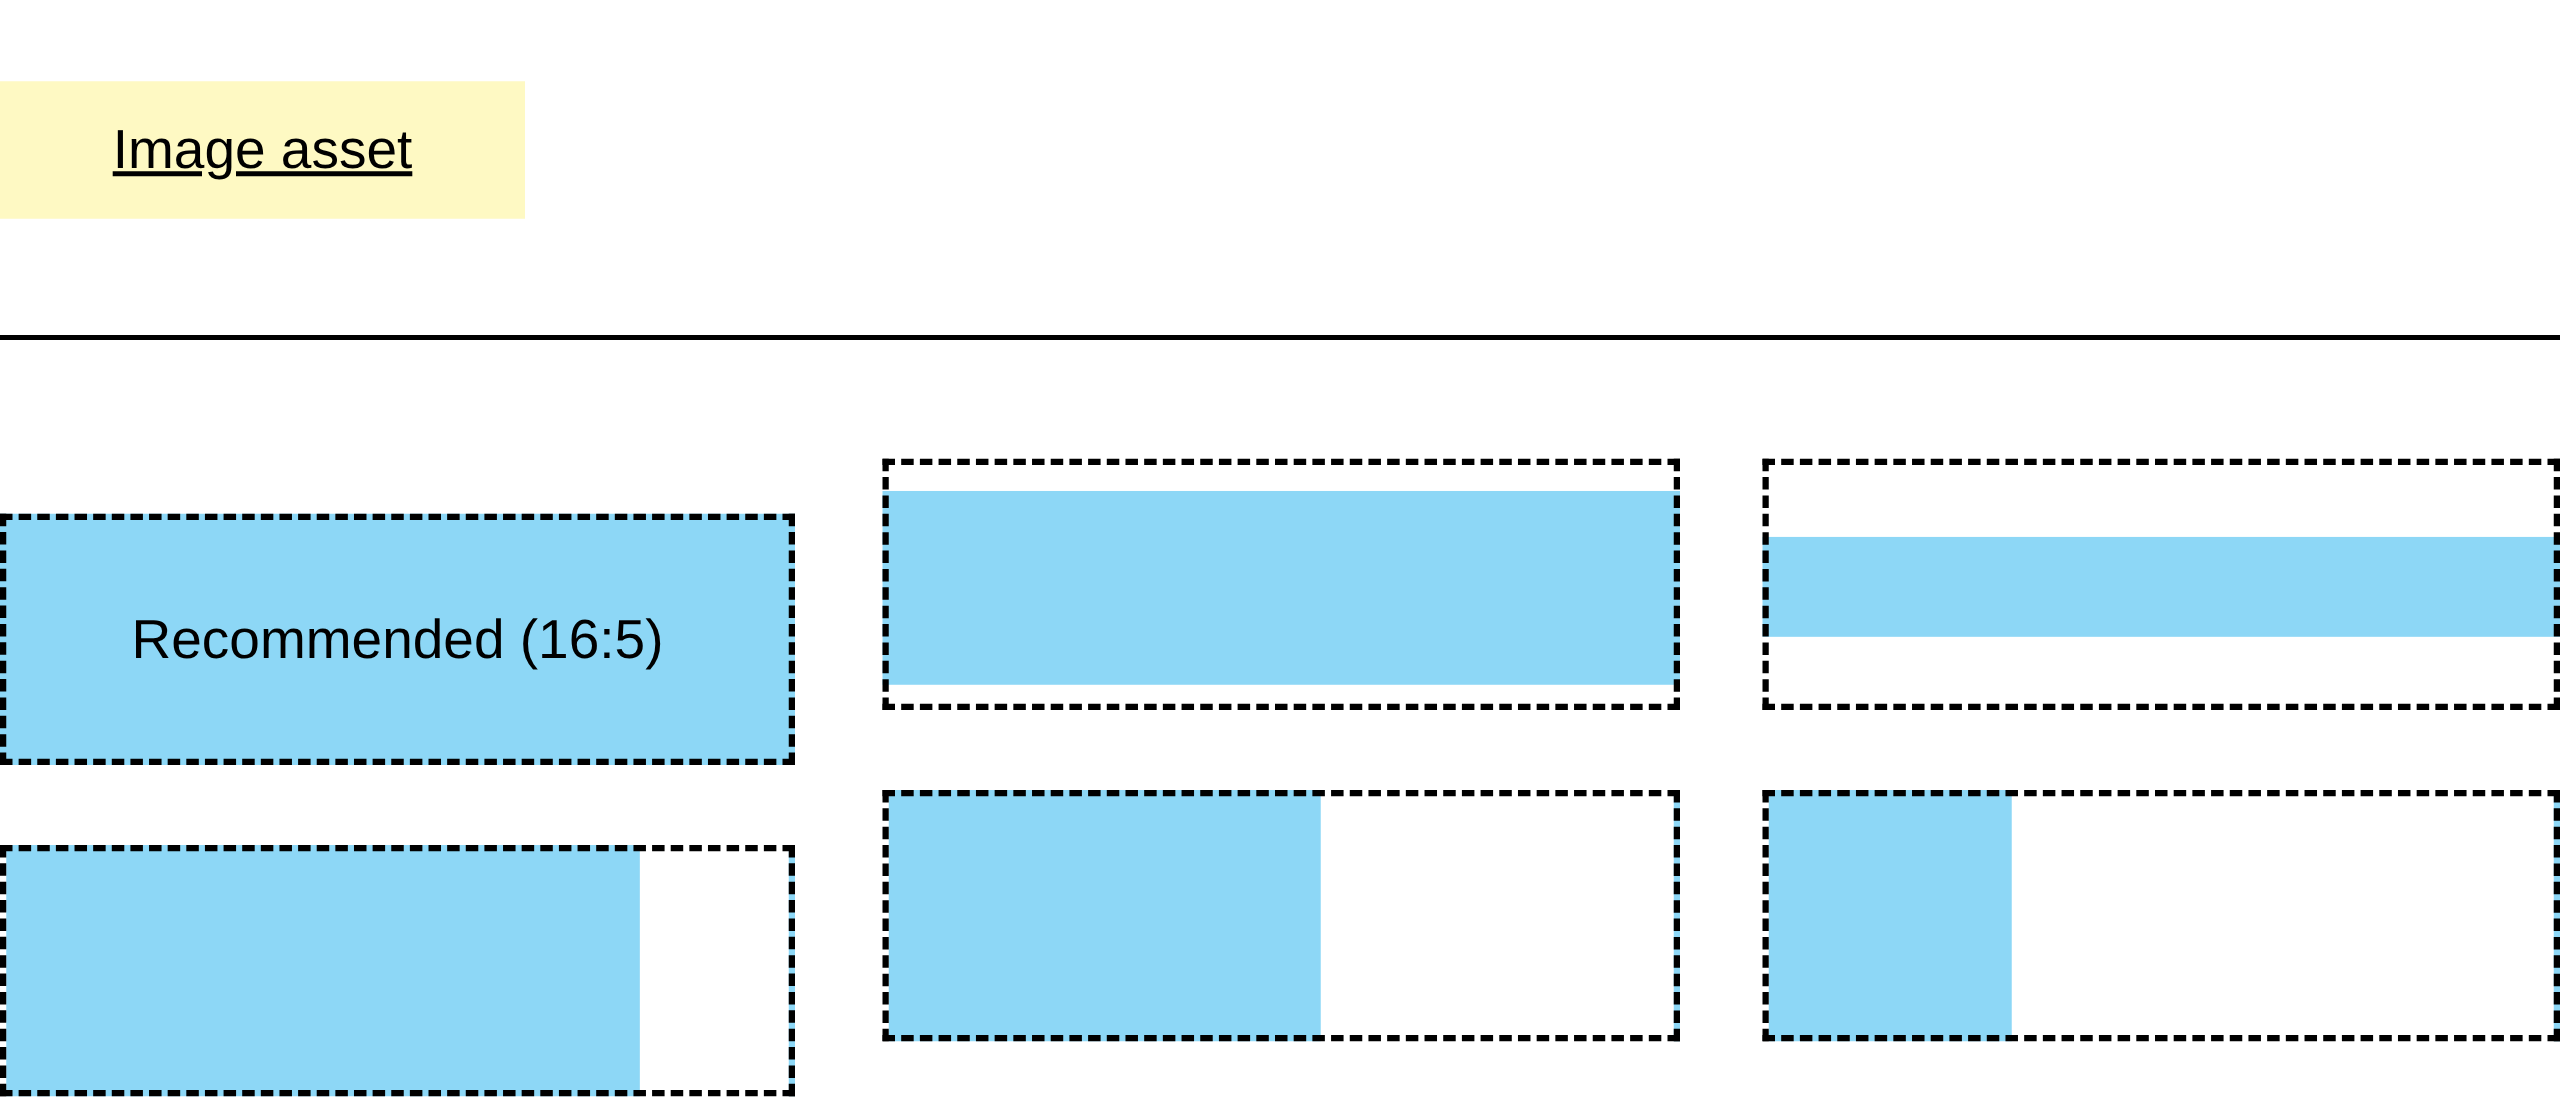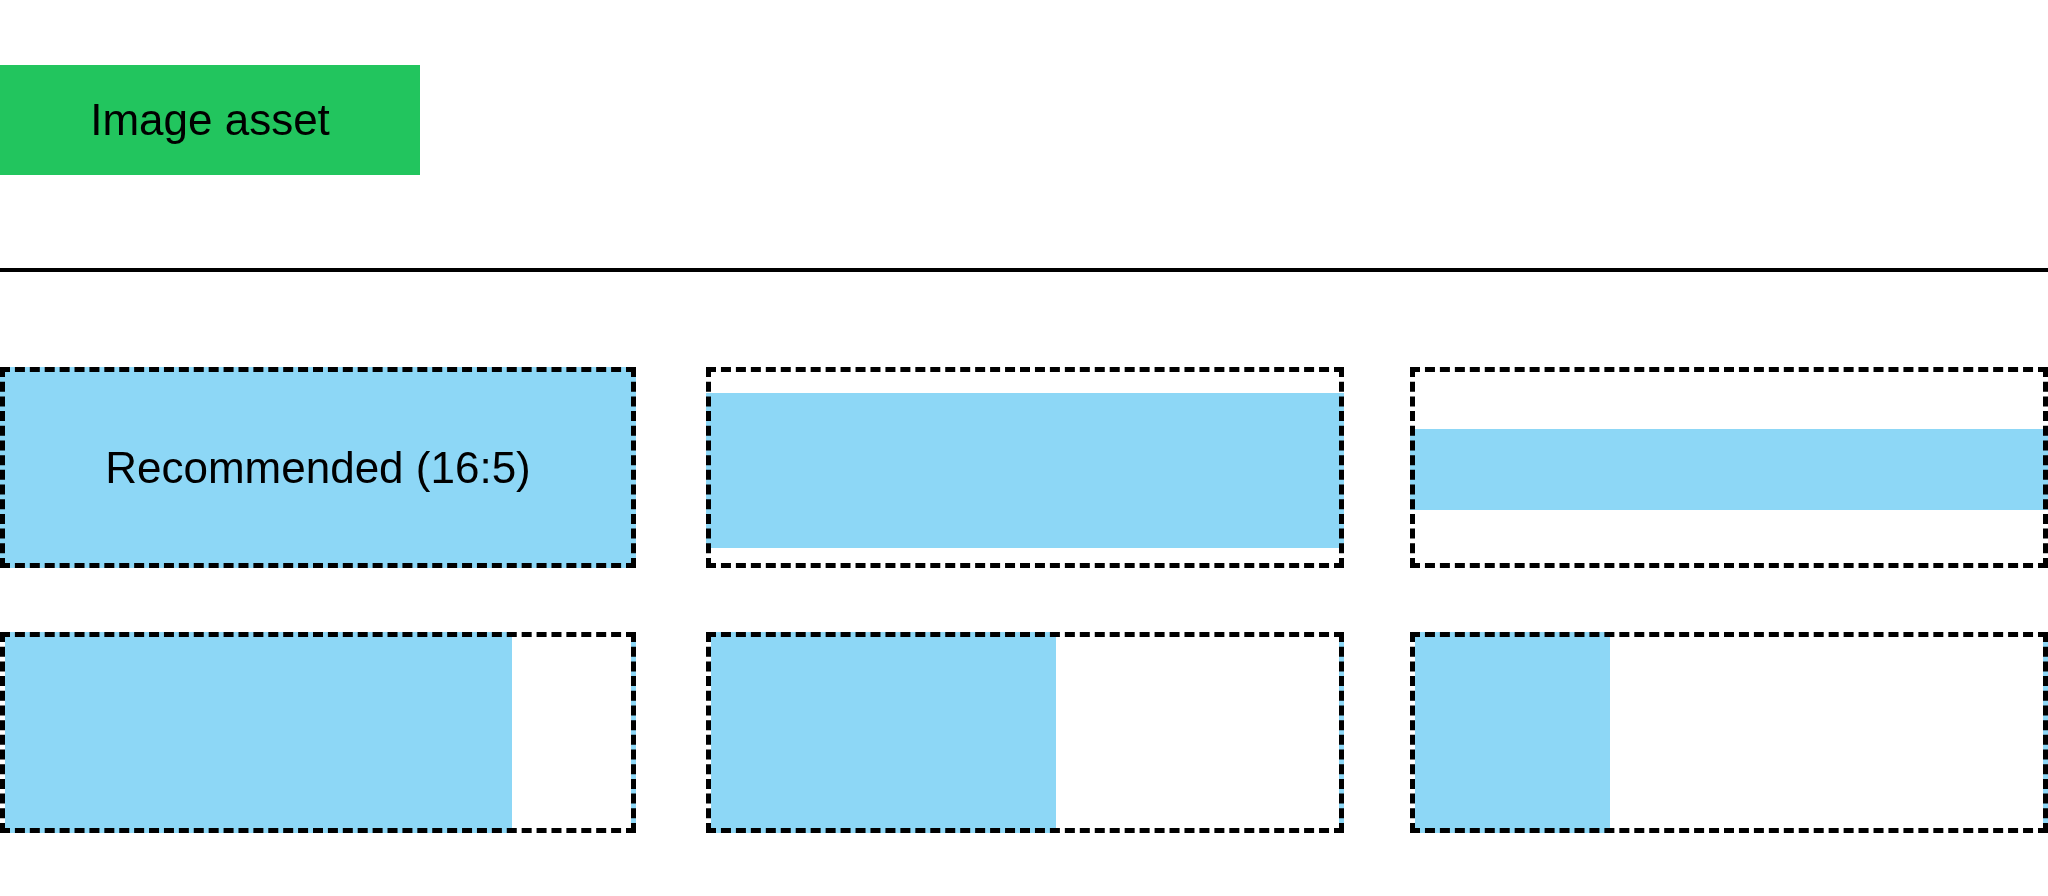--- a/index.html
+++ b/index.html
@@ -66,7 +66,7 @@
 
 <div id="canvas">
 
-  <div class="legend-swatch" style="background: #22c55e;">
+  <div class="legend-swatch" style="background: #fef9c3; text-decoration: underline;">
     <span class="label">Image asset</span>
   </div>
 

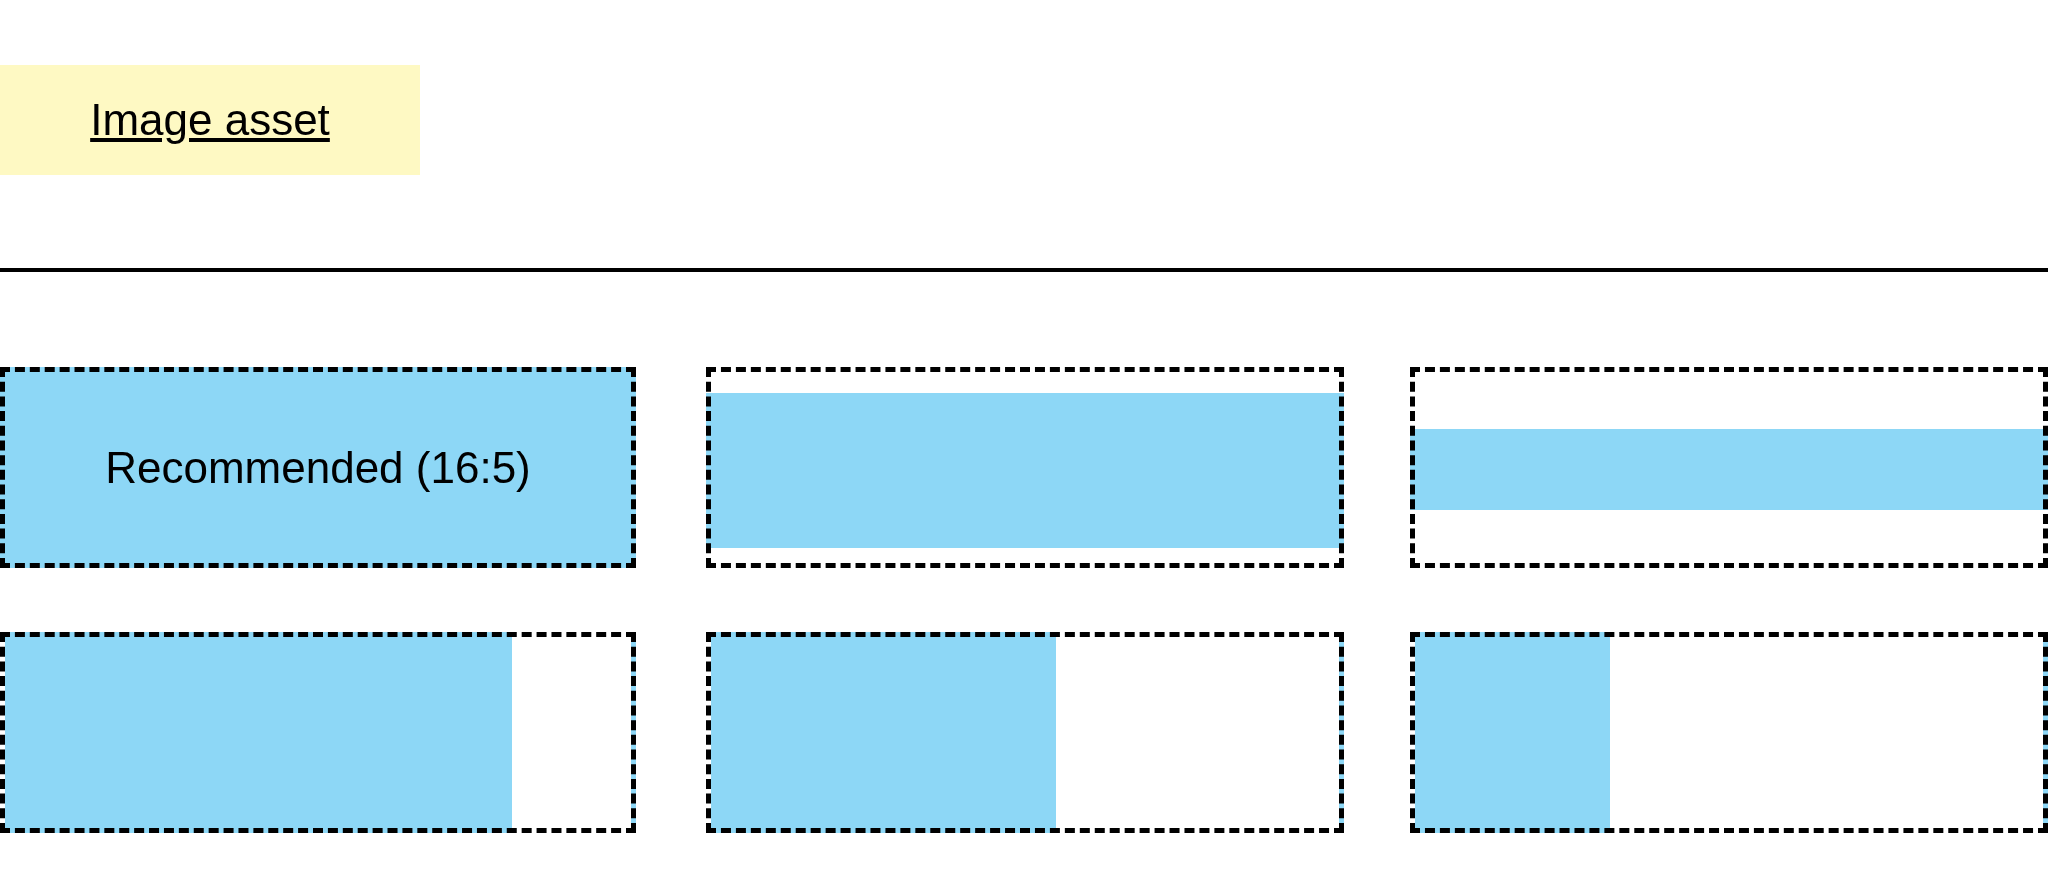--- a/index.html
+++ b/index.html
@@ -57,7 +57,7 @@
   }
   .row1 { top: 367px; }
   .row2 { top: 632px; }
-  .col-left   { left: 0px;    width: 636px; }
+  .col-left   { left: 0px;    width: 636px; margin-top: 44px; }
   .col-center { left: 706px;  width: 638px; }
   .col-right  { left: 1410px; width: 638px; }
 </style>

